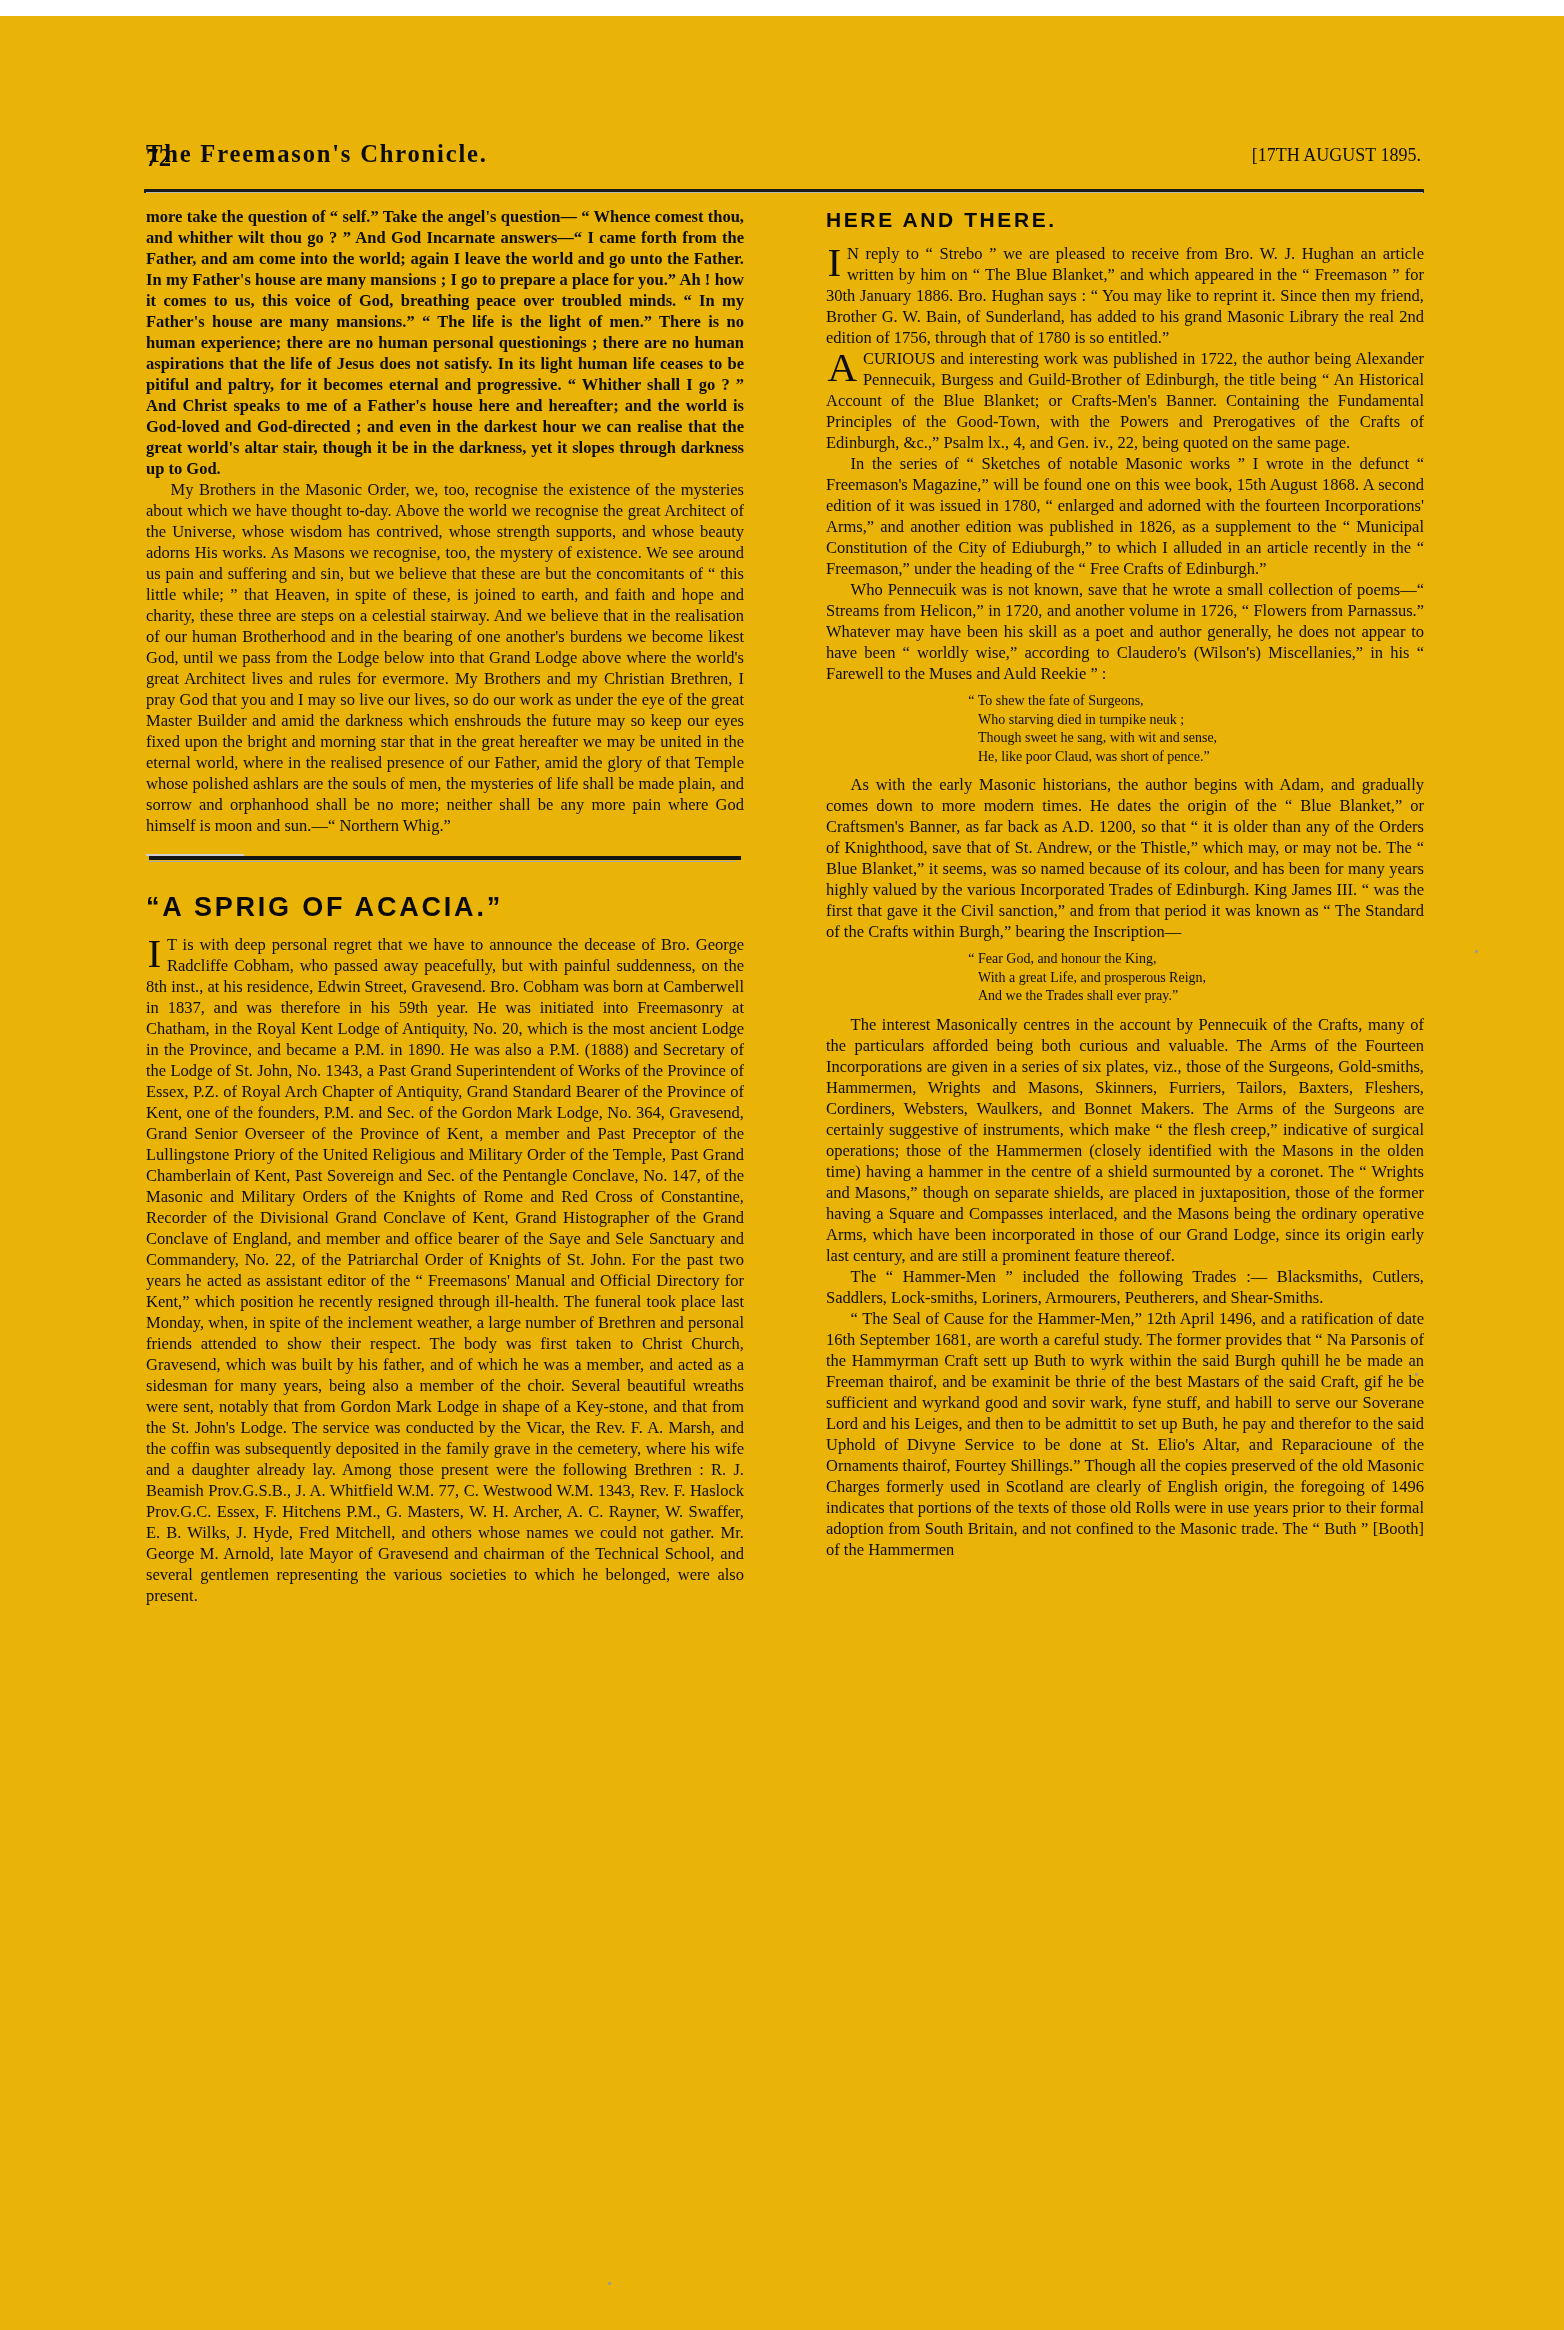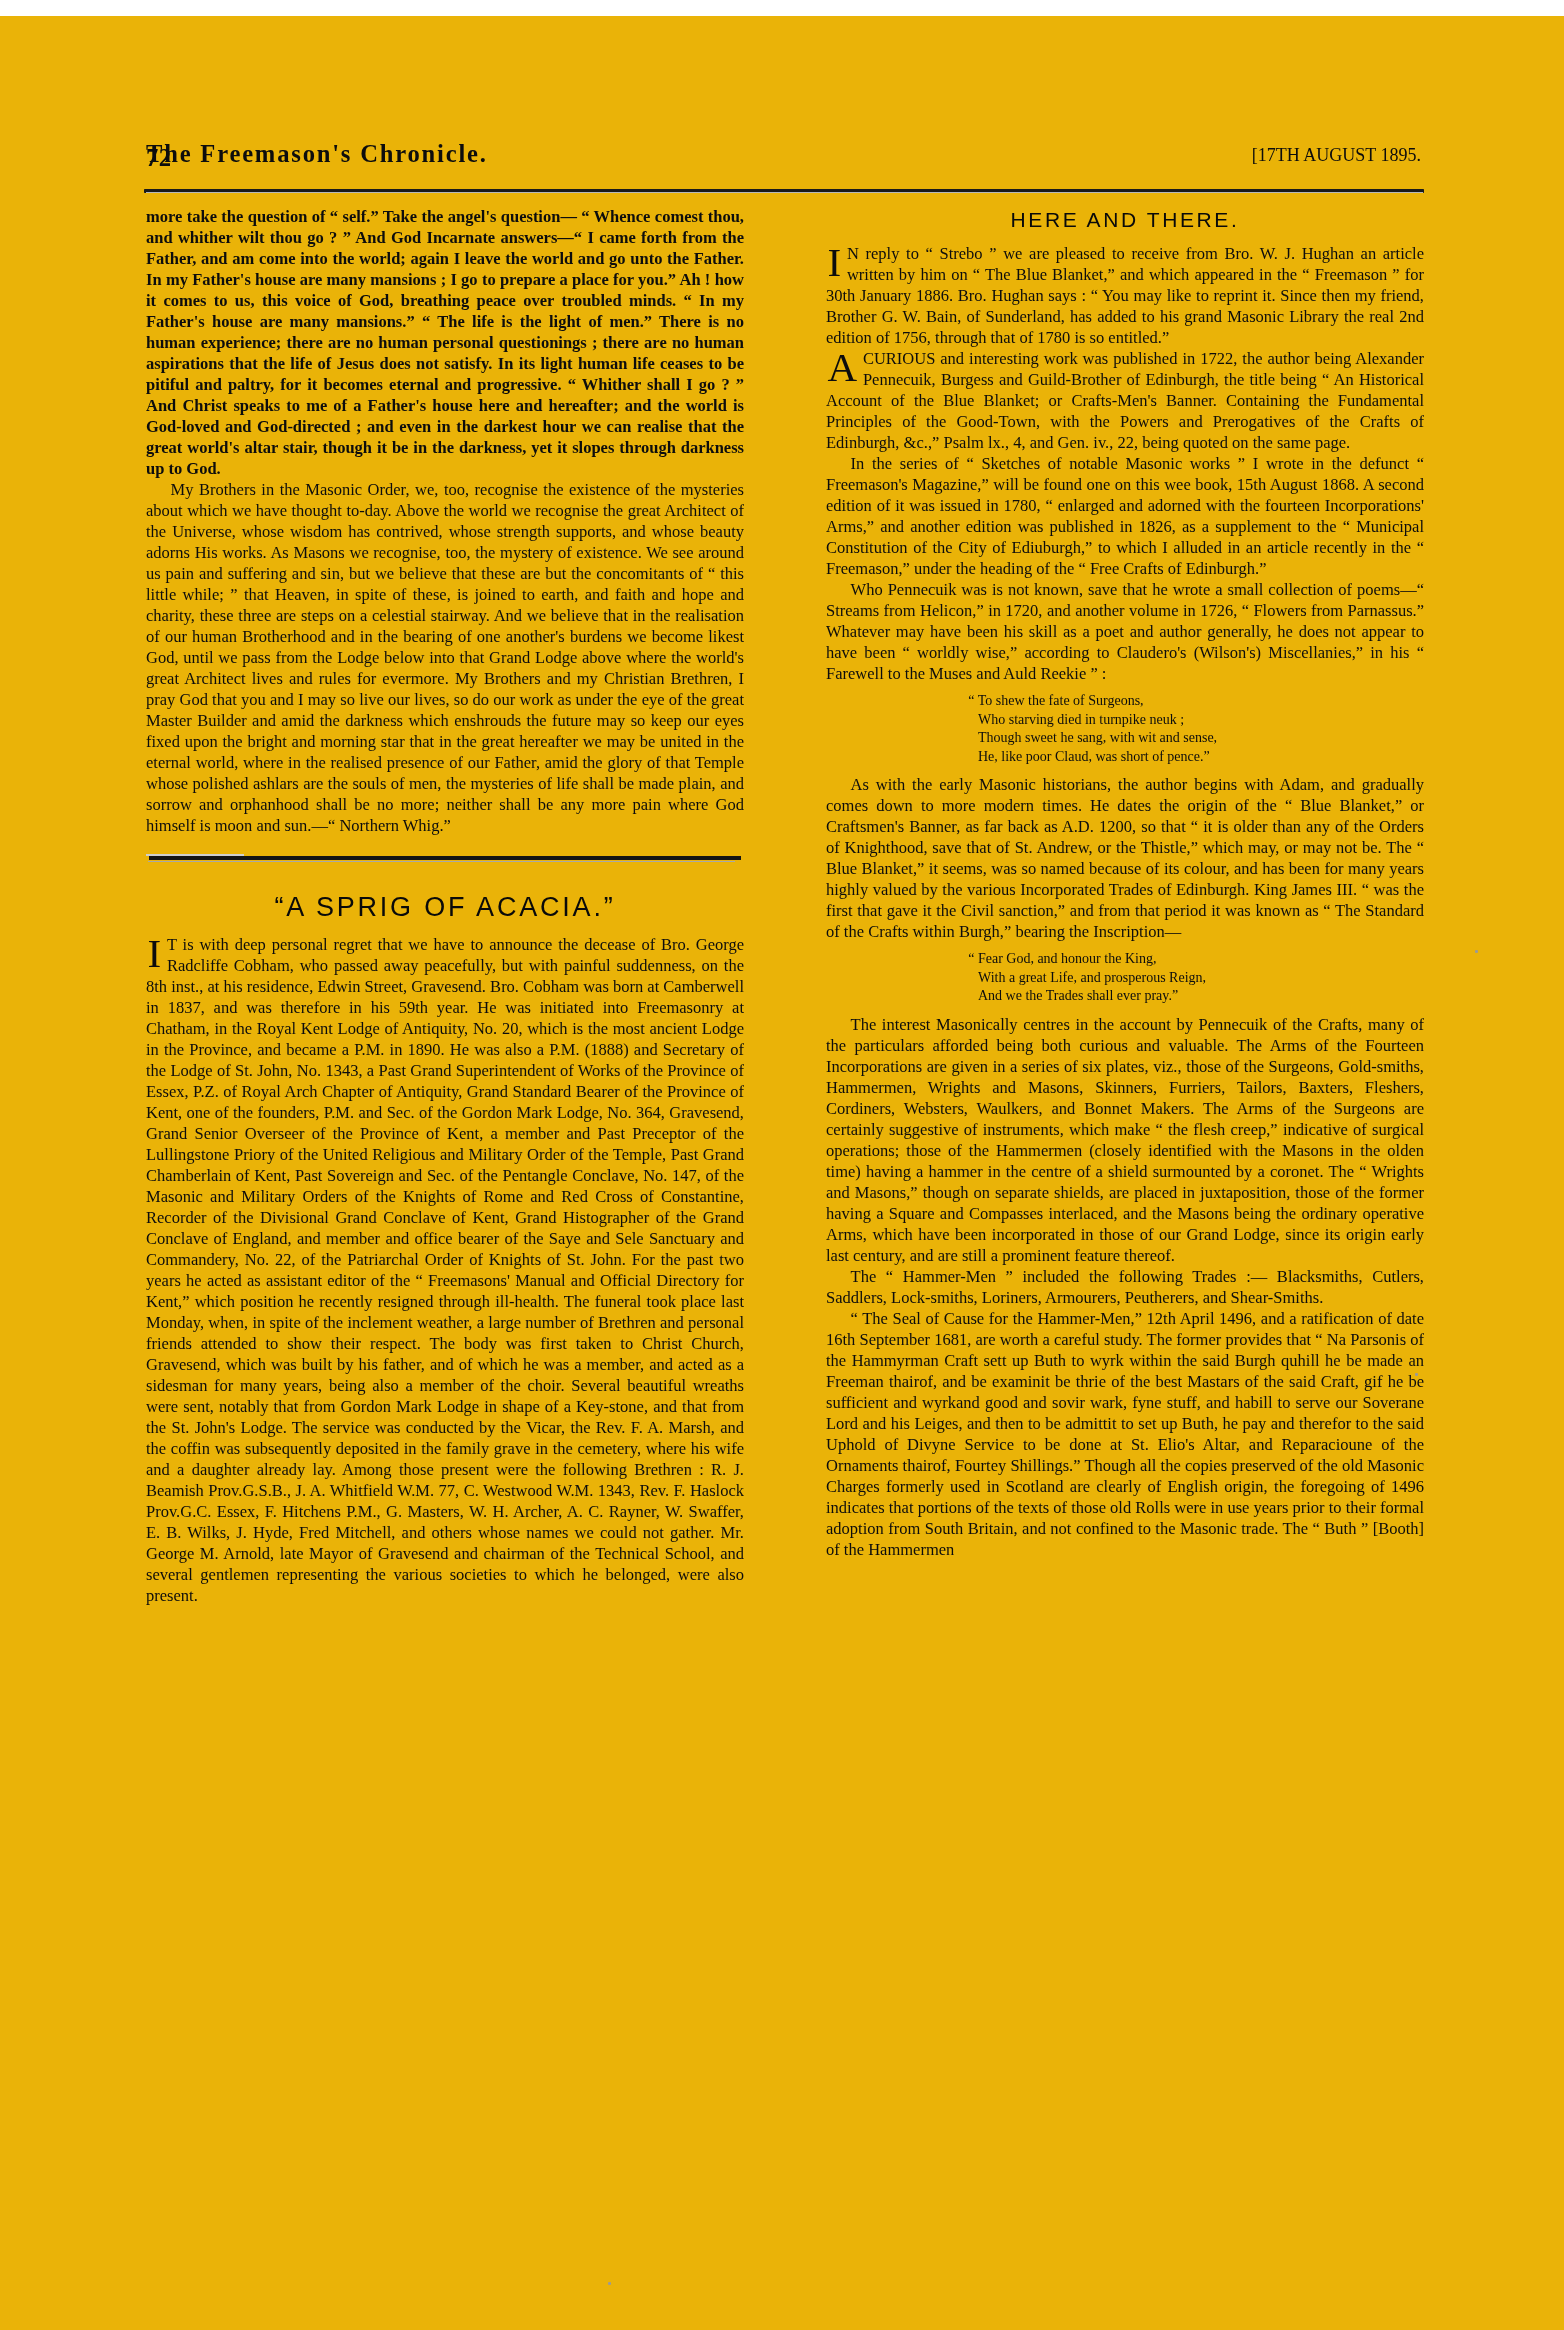--- a/index.html
+++ b/index.html
@@ -110,8 +110,8 @@
   h2.sect {
     margin: 0;
     font-family: "Liberation Sans", "DejaVu Sans", sans-serif;
-    font-weight: normal;
-    text-align: center;
+    font-weight: bold;
+    text-align: left;
     letter-spacing: 2.6px;
     color: #0a0a0a;
   }

